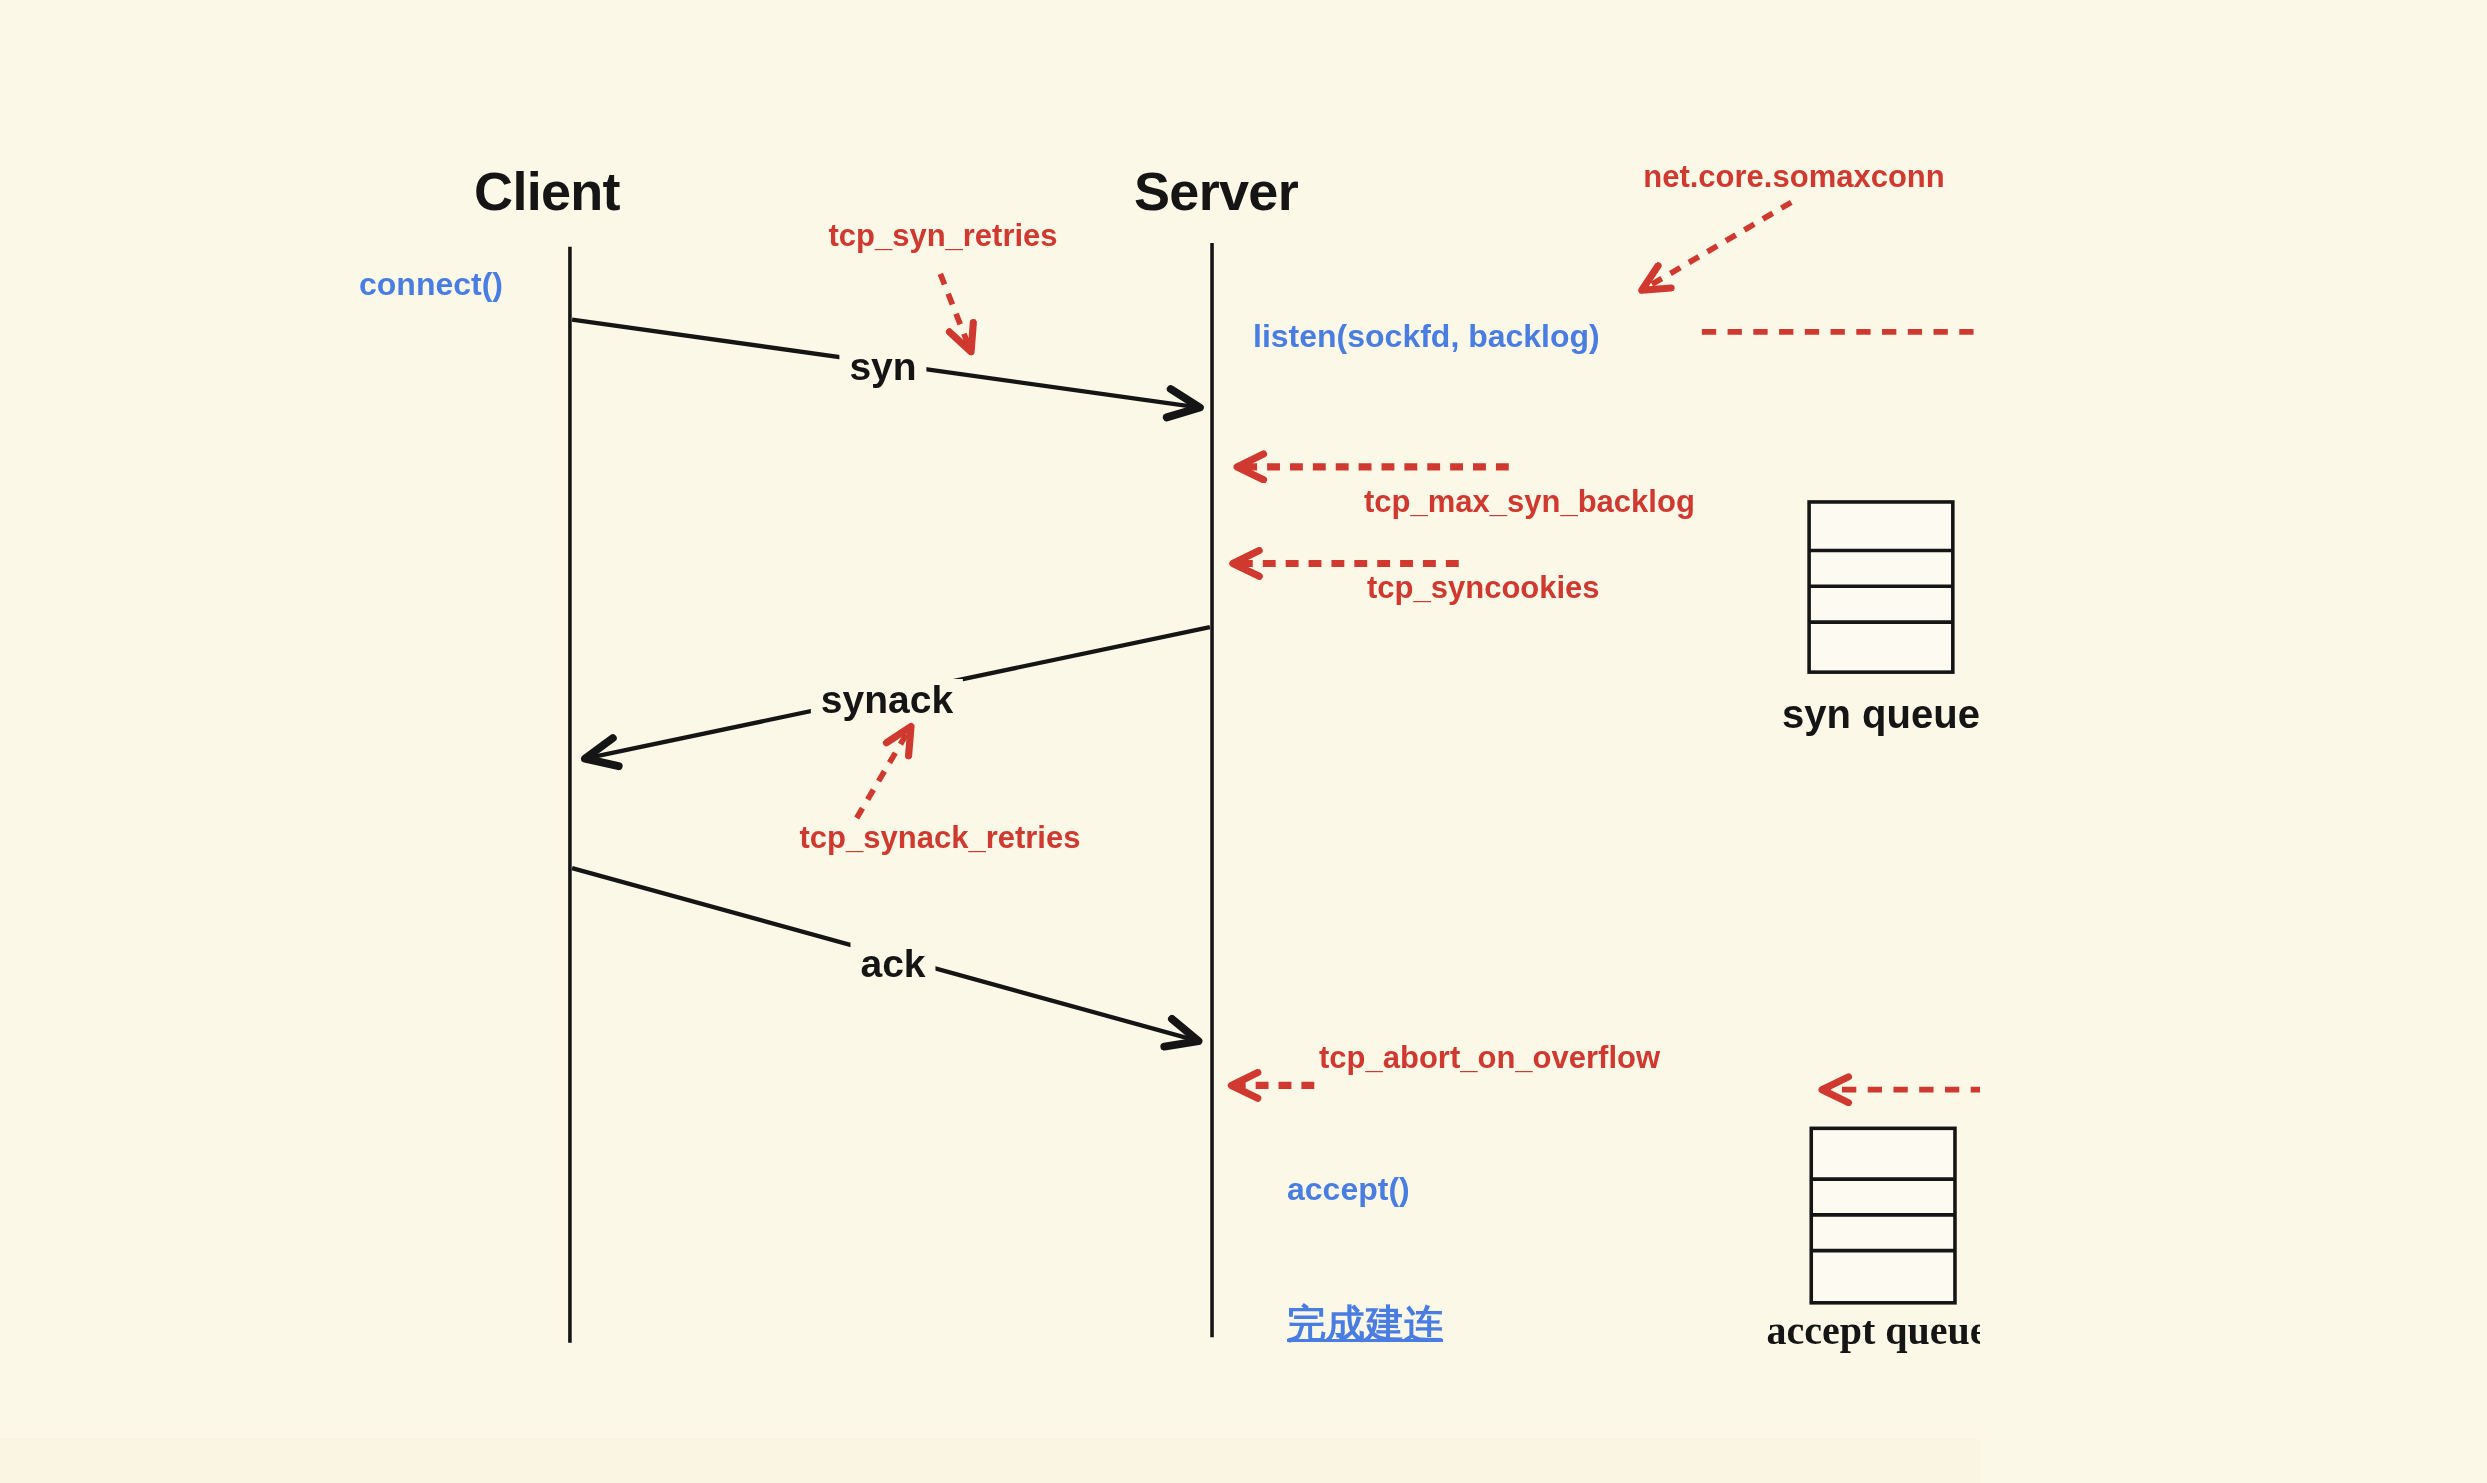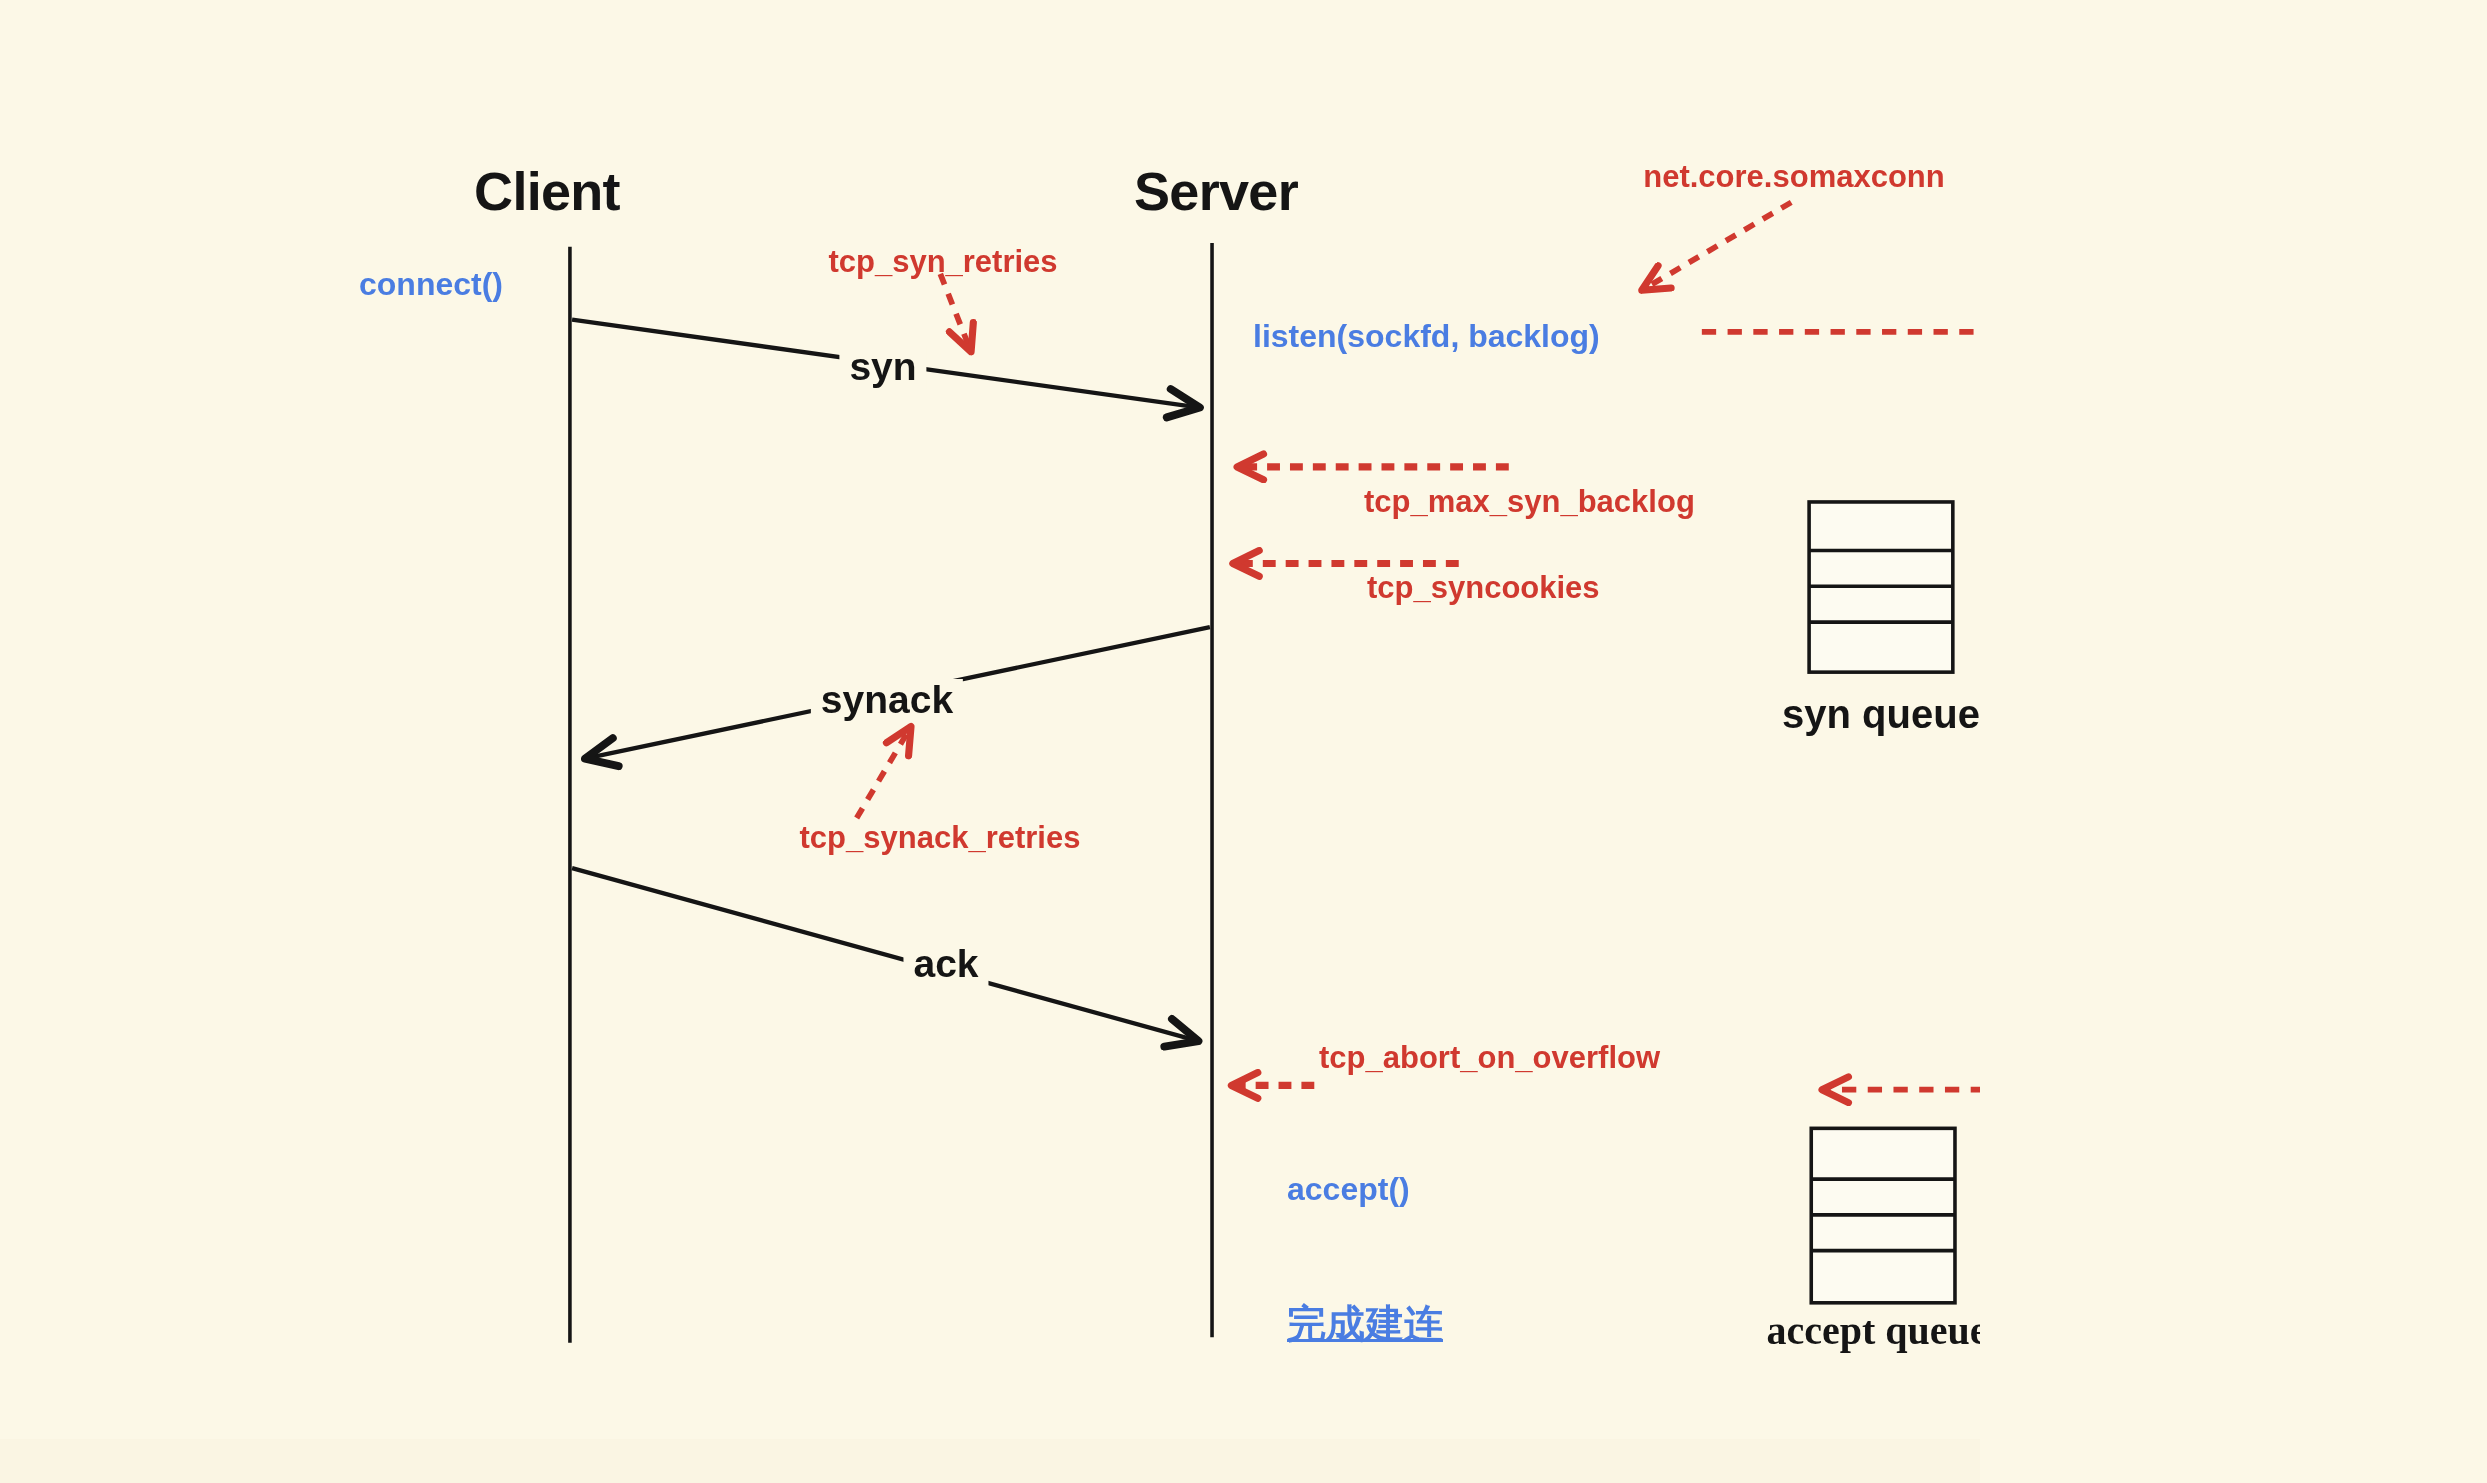--- a/index.html
+++ b/index.html
@@ -96,7 +96,7 @@
   <div class="lbl msg" style="left:887px;top:679px;">synack</div>
   <div class="lbl msg" style="left:946px;top:943px;">ack</div>
 
-  <div class="lbl red centered" style="left:943px;top:219px;margin-top:26px;">tcp_syn_retries</div>
+  <div class="lbl red centered" style="left:943px;top:219px;">tcp_syn_retries</div>
   <div class="lbl red centered" style="left:1794px;top:160px;">net.core.somaxconn</div>
   <div class="lbl red" style="left:1364px;top:485px;">tcp_max_syn_backlog</div>
   <div class="lbl red" style="left:1367px;top:571px;">tcp_syncookies</div>

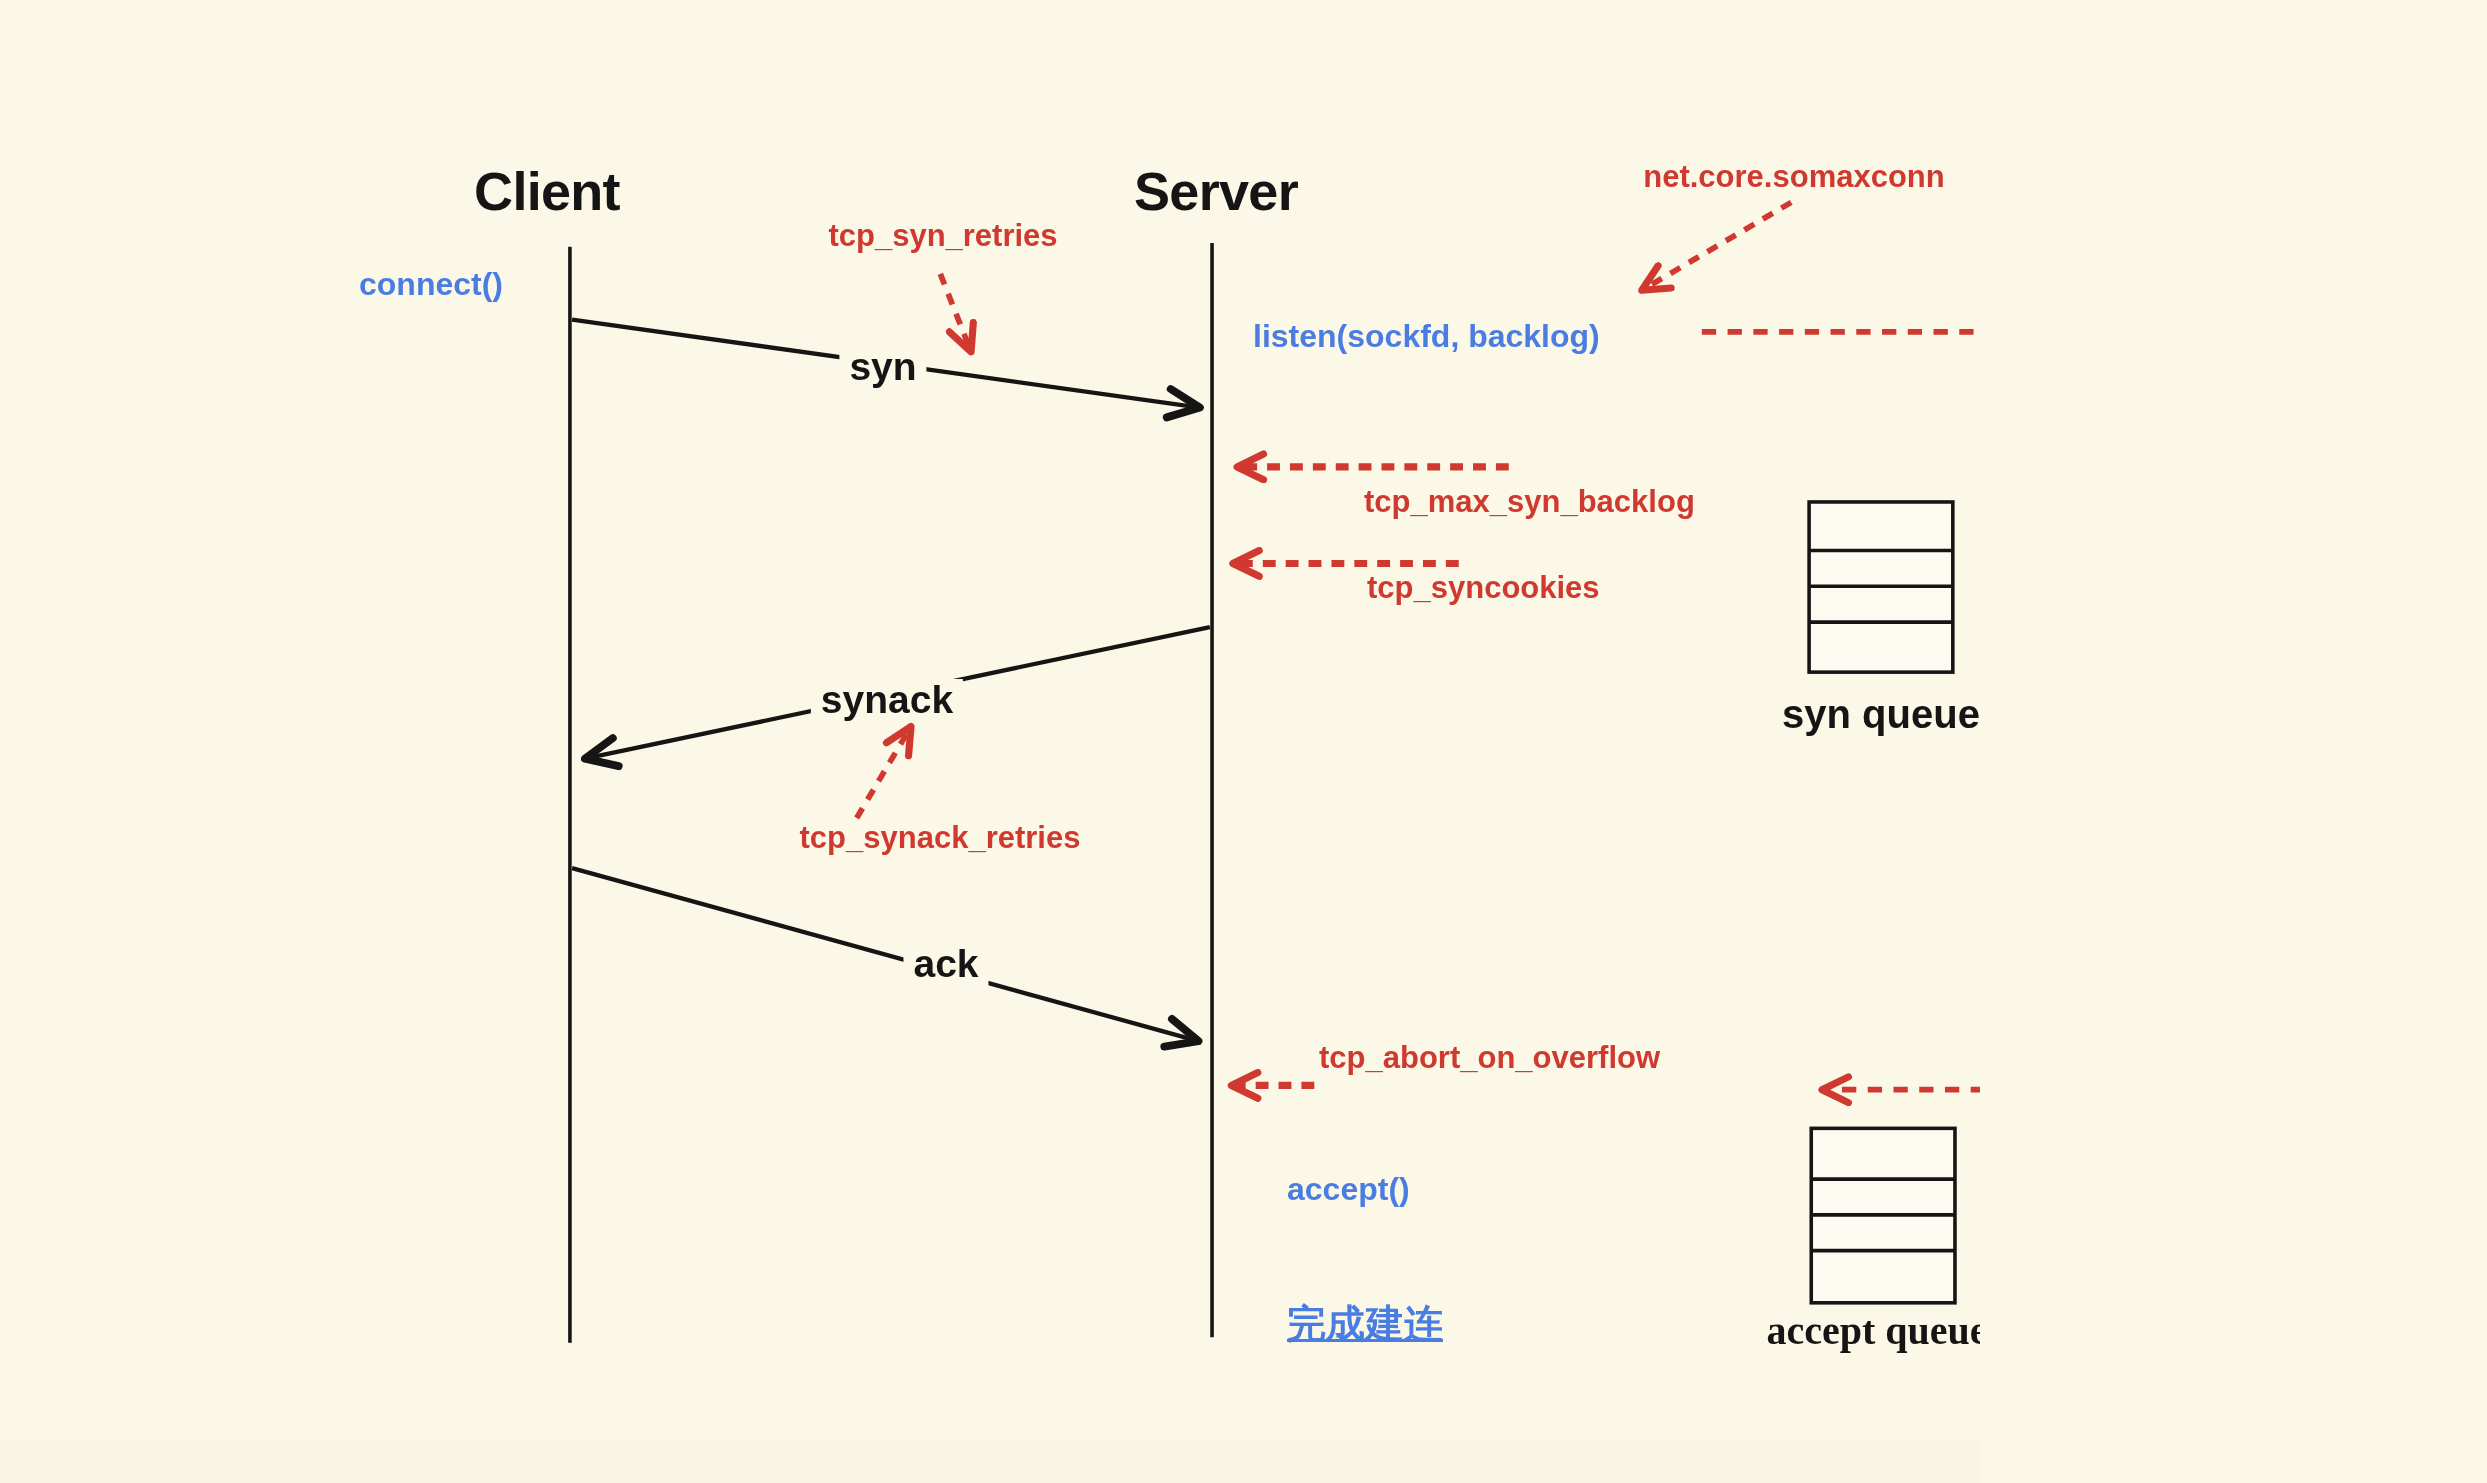--- a/index.html
+++ b/index.html
@@ -94,7 +94,7 @@
 
   <div class="lbl msg" style="left:883px;top:346px;">syn</div>
   <div class="lbl msg" style="left:887px;top:679px;">synack</div>
-  <div class="lbl msg" style="left:946px;top:943px;">ack</div>
+  <div class="lbl msg" style="left:893px;top:943px;">ack</div>
 
   <div class="lbl red centered" style="left:943px;top:219px;">tcp_syn_retries</div>
   <div class="lbl red centered" style="left:1794px;top:160px;">net.core.somaxconn</div>

